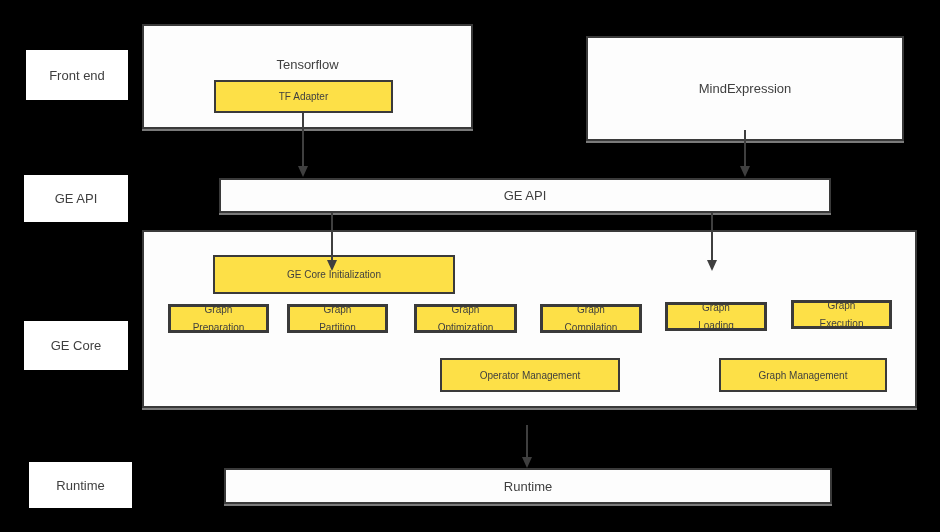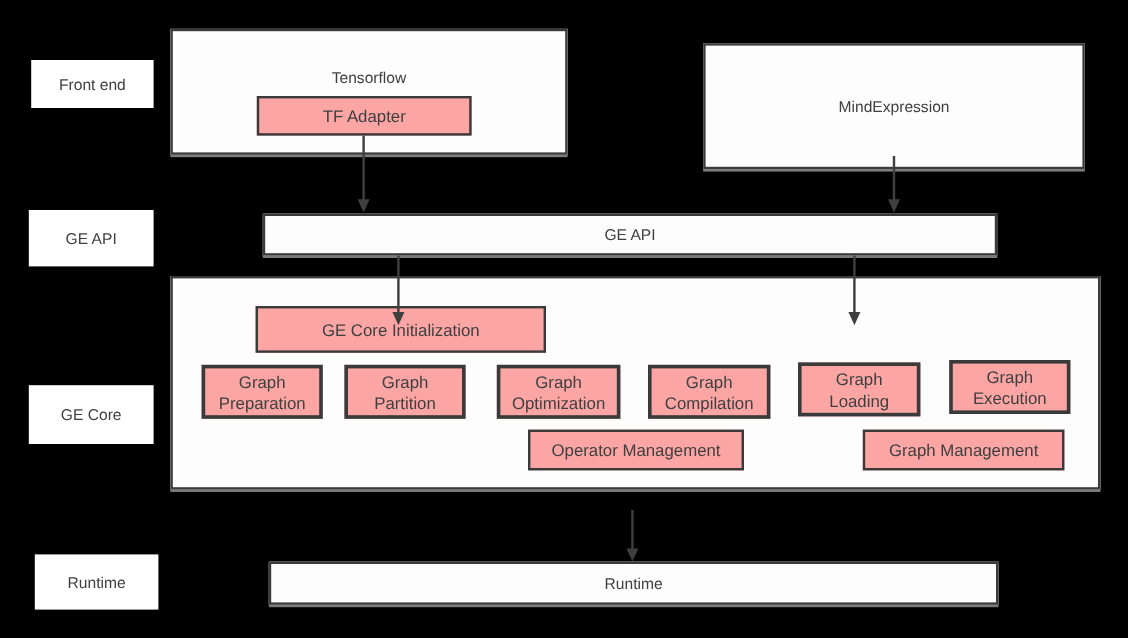--- a/index.html
+++ b/index.html
@@ -28,7 +28,7 @@
     display: flex; align-items: center; justify-content: center;
     font-size: 13px;
   }
-  .lbl-frontend { left: 26px; top: 50px;  width: 102px; height: 40px; }
+  .lbl-frontend { left: 26px; top: 50px;  width: 102px; height: 50px; }
   .lbl-geapi    { left: 24px; top: 175px; width: 104px; height: 47px; }
   .lbl-gecore   { left: 24px; top: 321px; width: 104px; height: 49px; }
   .lbl-runtime  { left: 29px; top: 462px; width: 103px; height: 46px; }

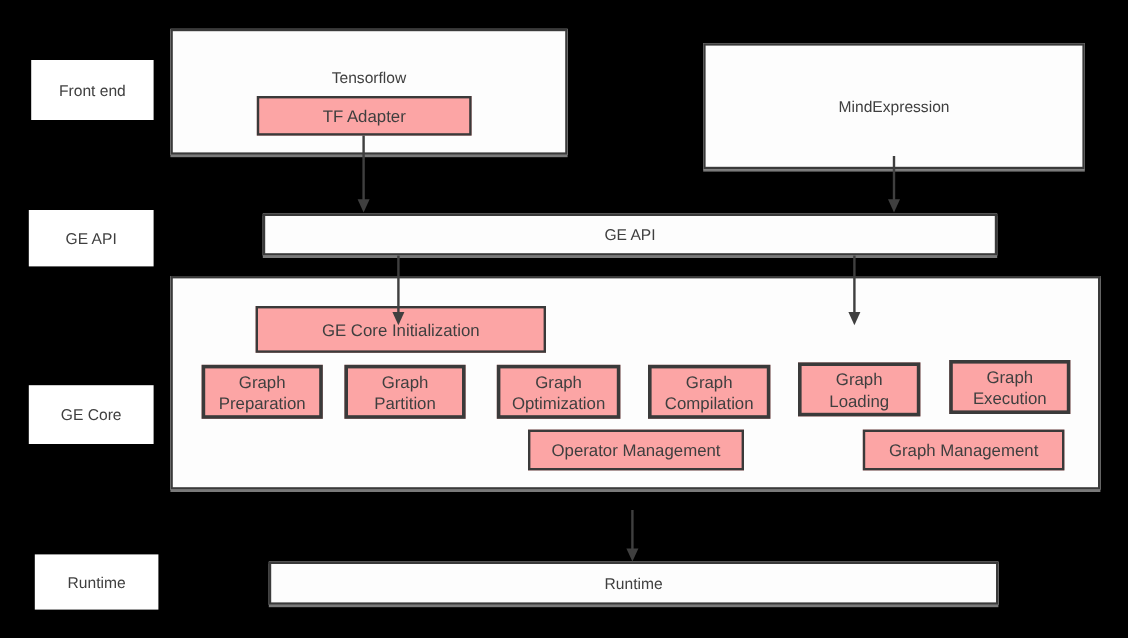--- a/index.html
+++ b/index.html
@@ -59,11 +59,11 @@
   
   .inner-box {
     position: absolute;
-    background: #fca5a5;
+    background: #fde047;
     border: 2px solid var(--box_border);
     box-sizing: border-box;
     display: flex; align-items: center; justify-content: center;
-    text-align: center; font-size: 14px;
+    text-align: center; font-size: 10px;
   }
   .tf-adapter { left: 70px; top: 54px; width: 179px; height: 33px; }
 

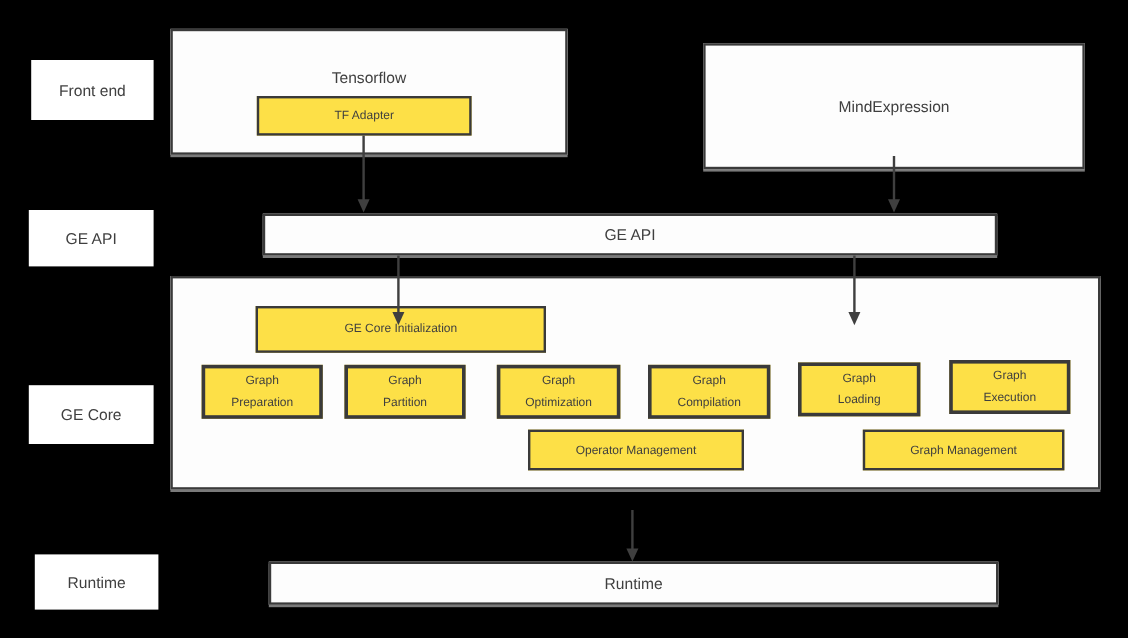--- a/index.html
+++ b/index.html
@@ -74,7 +74,7 @@
   .stage-box {
     border-width: 3px;
     flex-direction: column; line-height: 18px;
-    top: 72px; height: 45px;
+    top: 72px; height: 29px;
   }
   .stage-0 { left: 24px;  width: 101px; }
   .stage-1 { left: 143px; width: 101px; }

